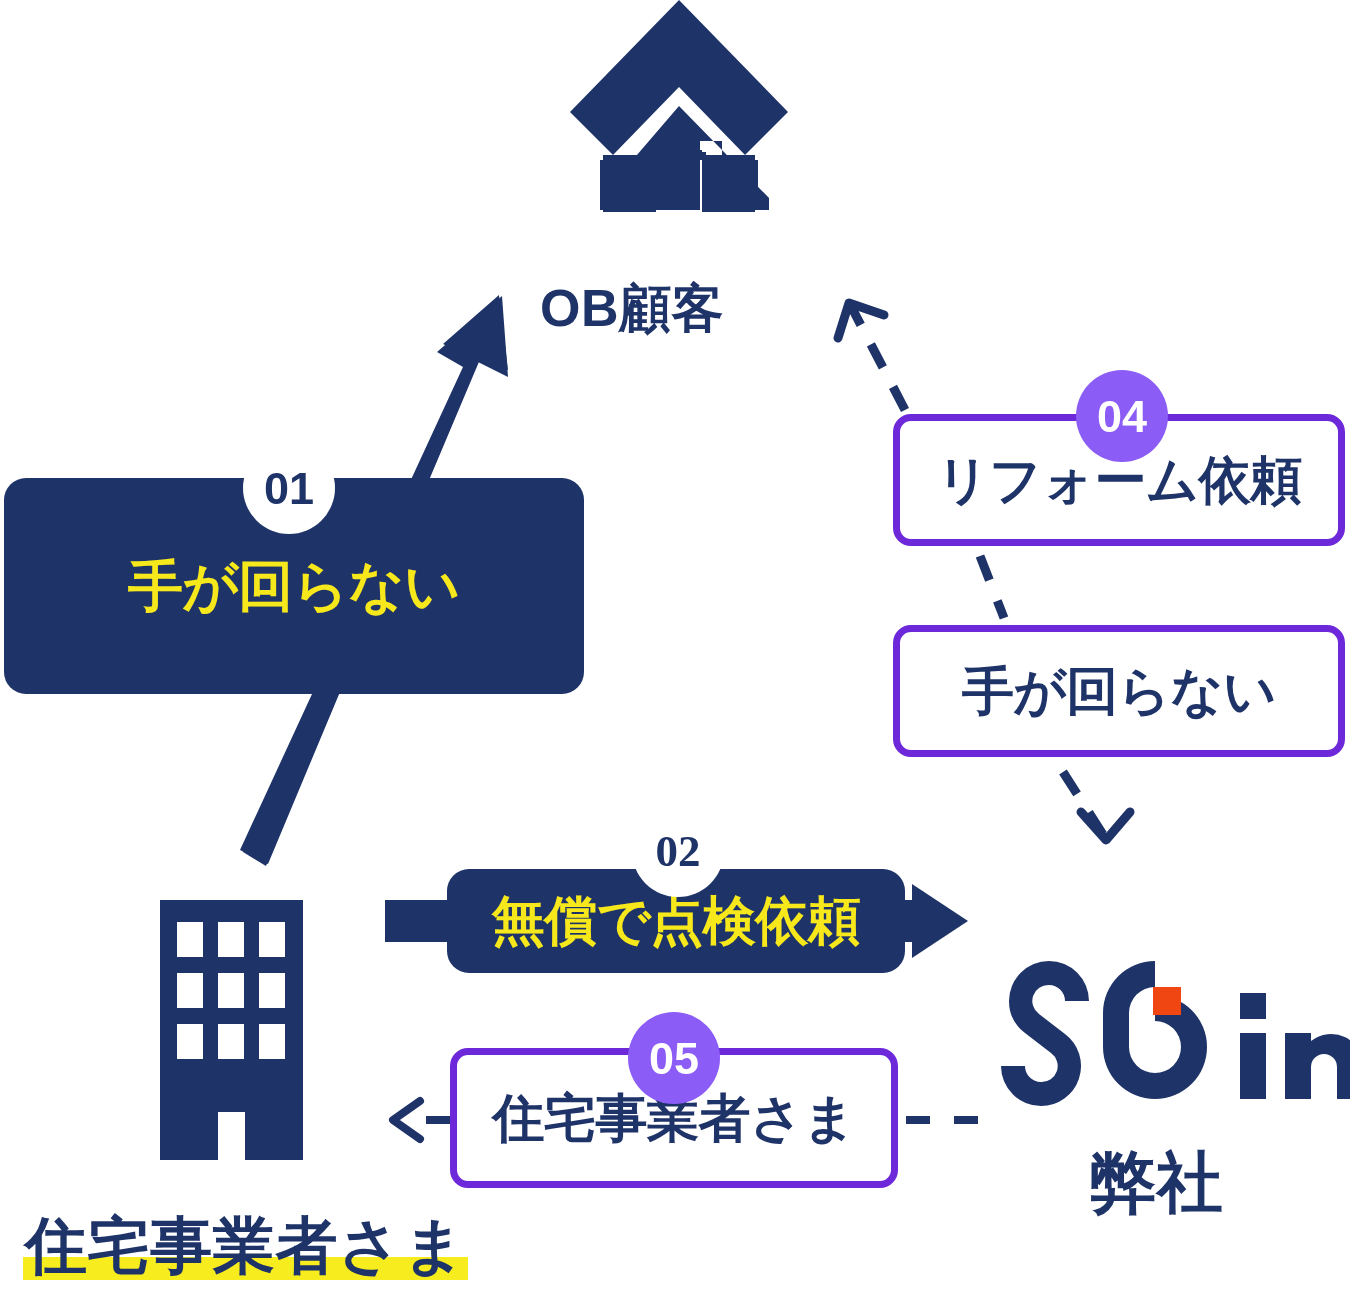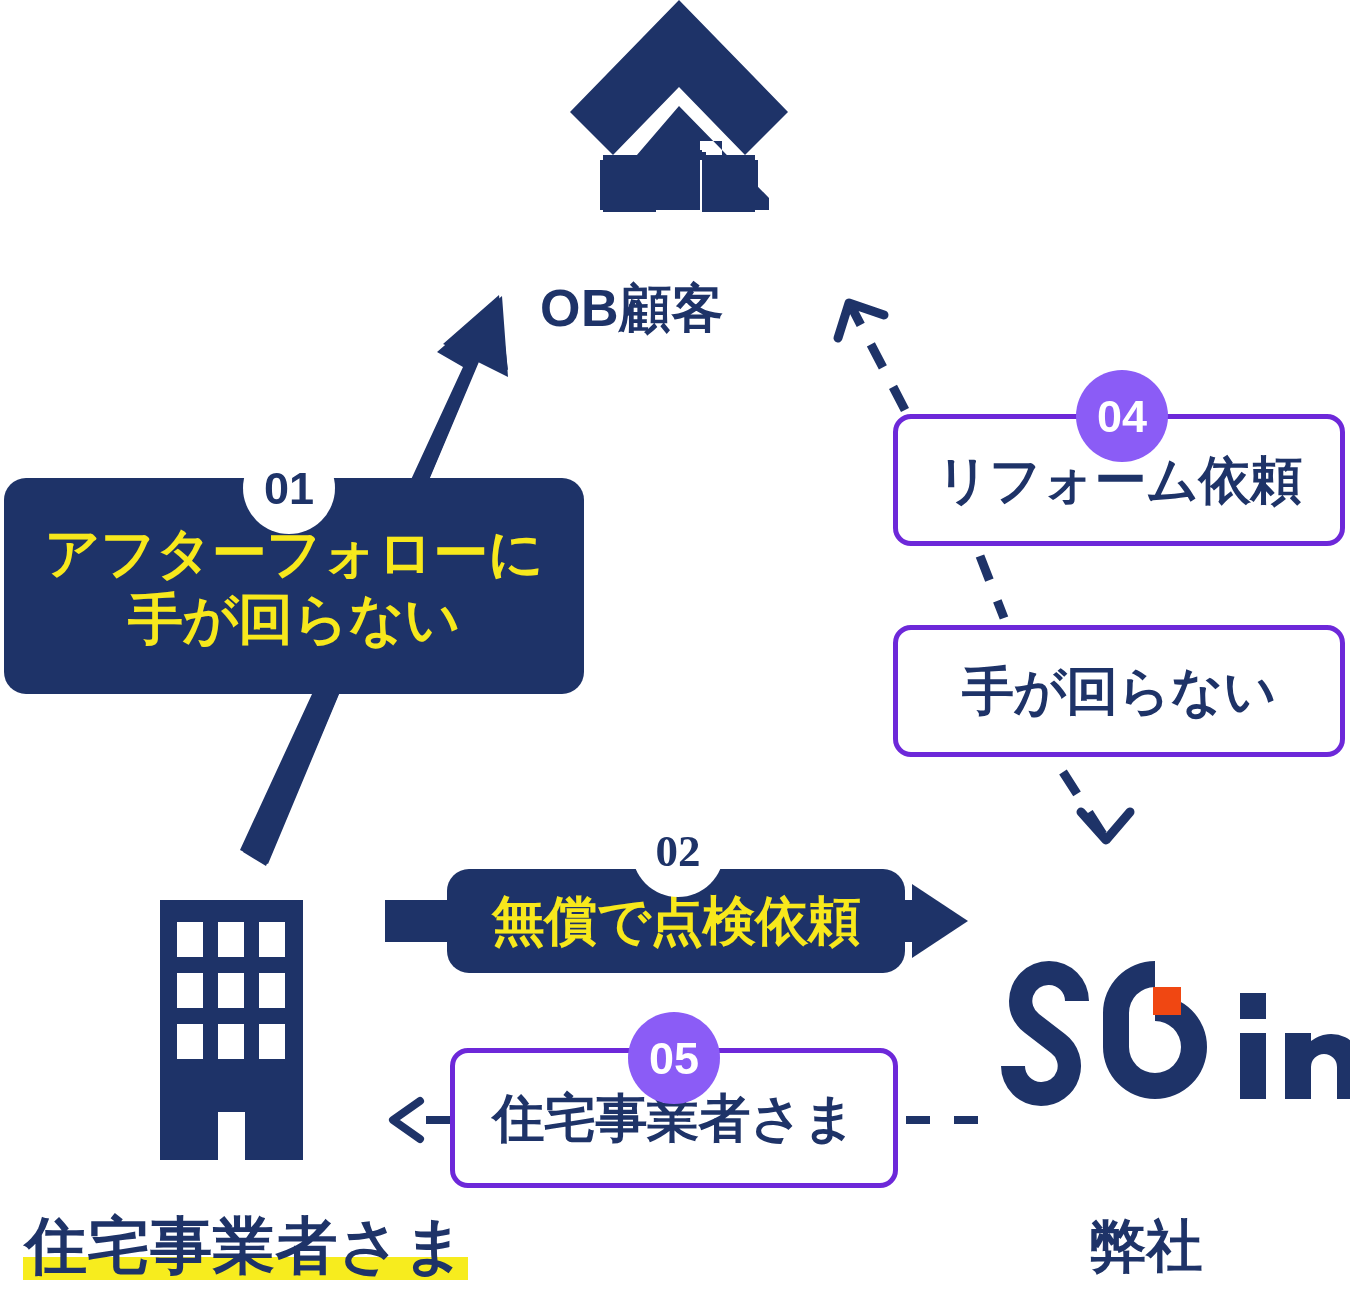--- a/index.html
+++ b/index.html
@@ -83,7 +83,7 @@
   .box-outline{
     position:absolute;
     background:#ffffff;
-    border:5px solid #6d28d9;
+    border:7px solid #6d28d9;
     border-radius:18px;
     box-sizing:border-box;
     display:flex;

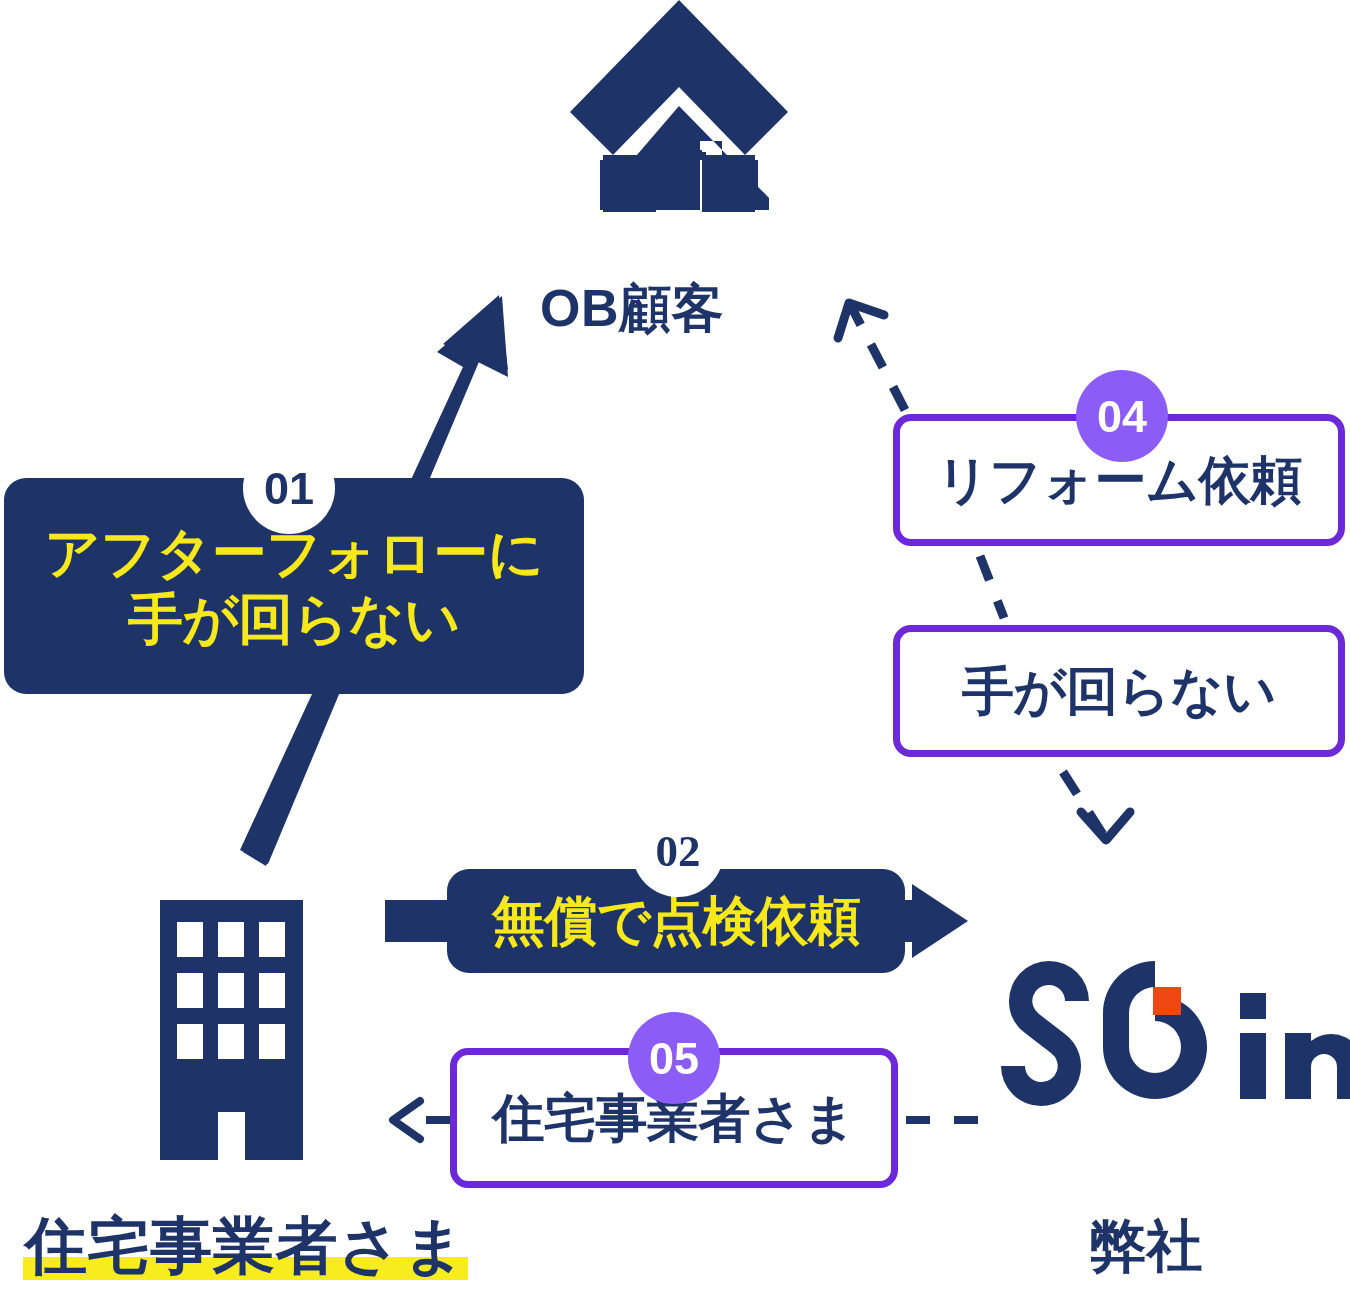--- a/index.html
+++ b/index.html
@@ -263,7 +263,6 @@
   <div class="caption" id="cap-company">弊社</div>
 
   <div class="box-solid" id="box-01">
-    <div>アフターフォローに</div>
     <div>手が回らない</div>
   </div>
   <div class="badge light" id="badge-01">01</div>

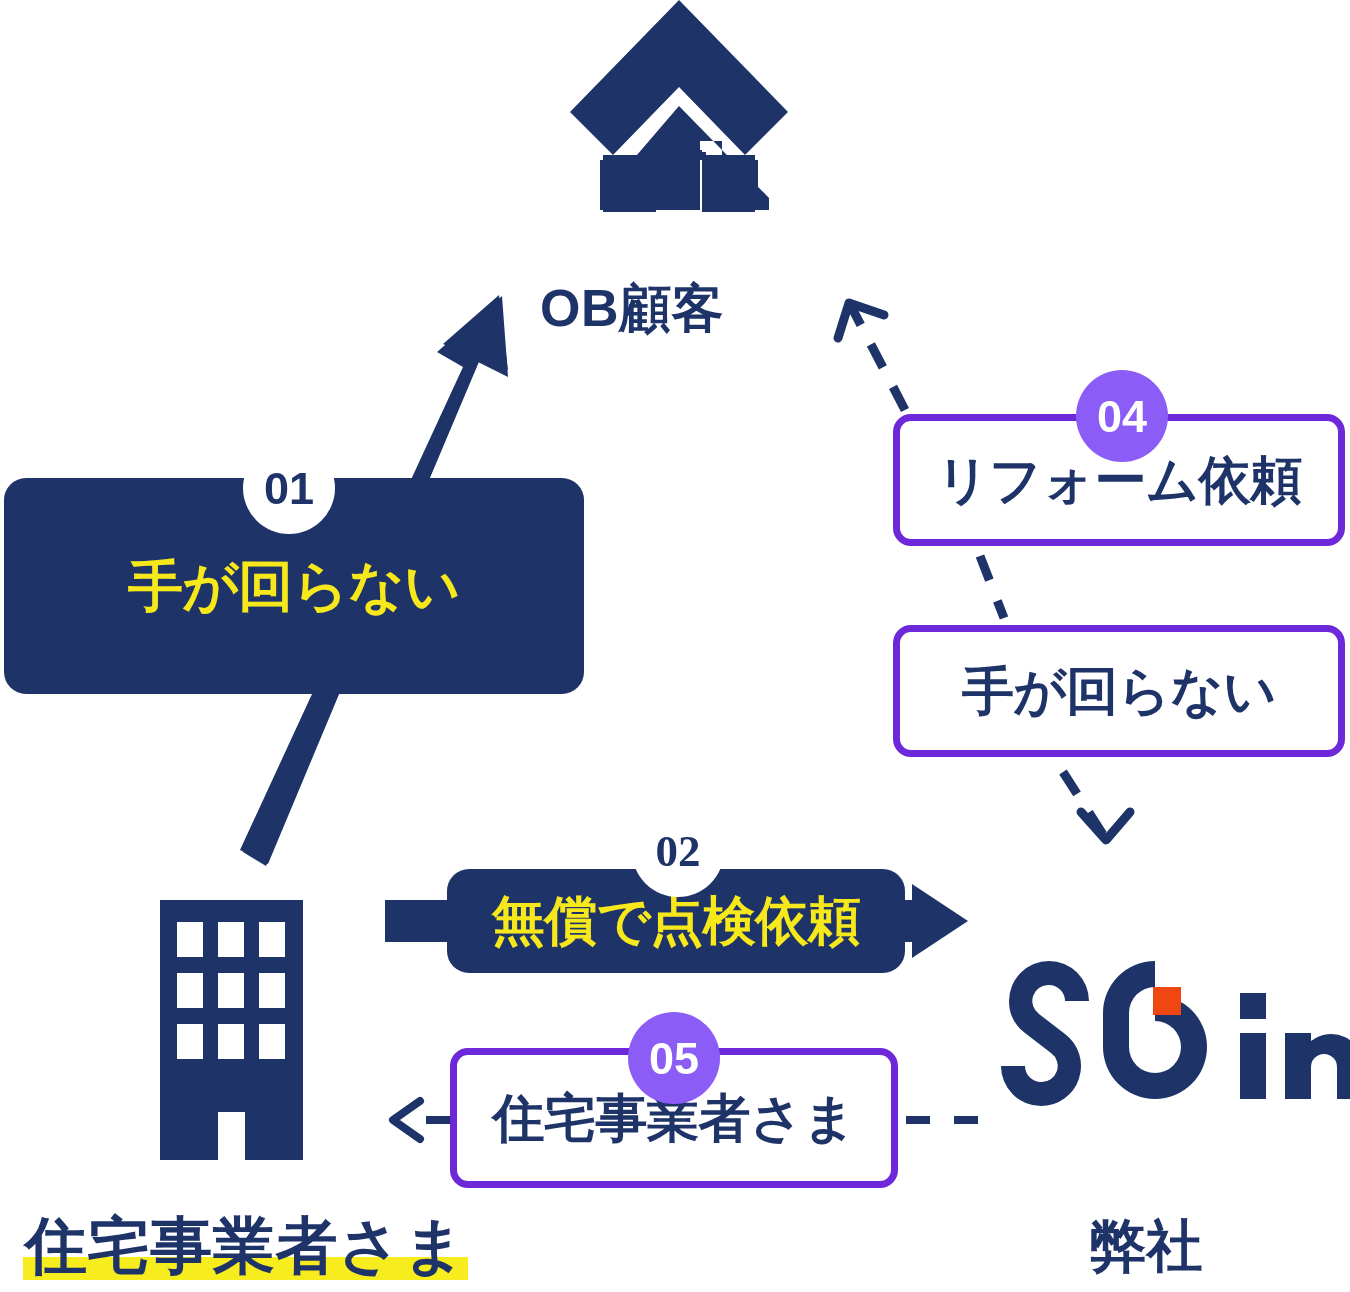--- a/index.html
+++ b/index.html
@@ -44,8 +44,8 @@
     padding:0 2px;
   }
   #cap-company{
-    left:1090px; top:1212px;
-    font-size:56px;
+    left:1090px; top:1148px;
+    font-size:66px;
     line-height:68px;
   }
 

